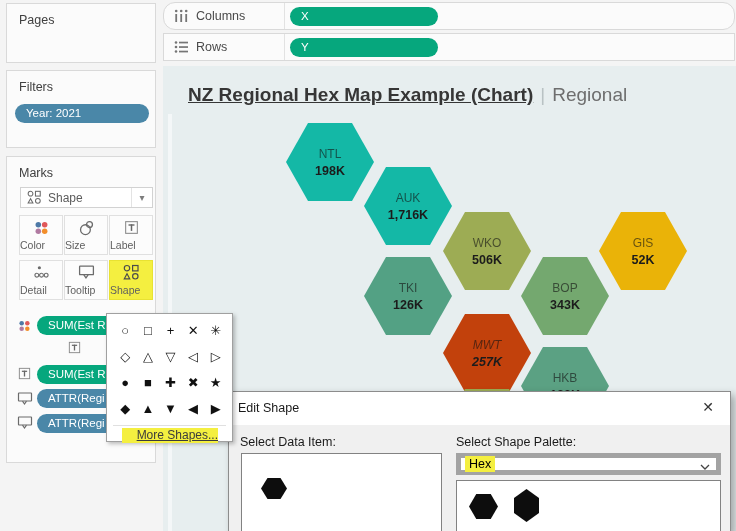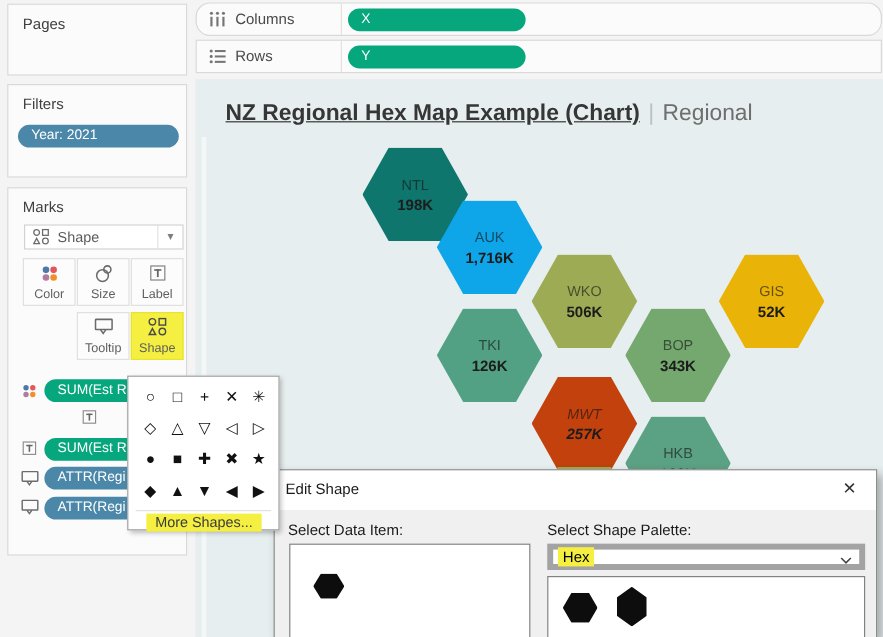--- a/index.html
+++ b/index.html
@@ -277,7 +277,7 @@
     <span class="t-main">NZ Regional Hex Map Example (Chart)</span><span class="t-sep">|</span><span class="t-sub">Regional</span>
   </div>
   <div id="hex-layer">
-      <div class="hex" style="left: 139px; top: 57px; background: #0f766e; text-align: right;">
+      <div class="hex" style="left: 123px; top: 57px; background: #14b8a6; text-align: right;">
         <div class="hx-code">NTL</div>
         <div class="hx-val">198K</div>
       </div>

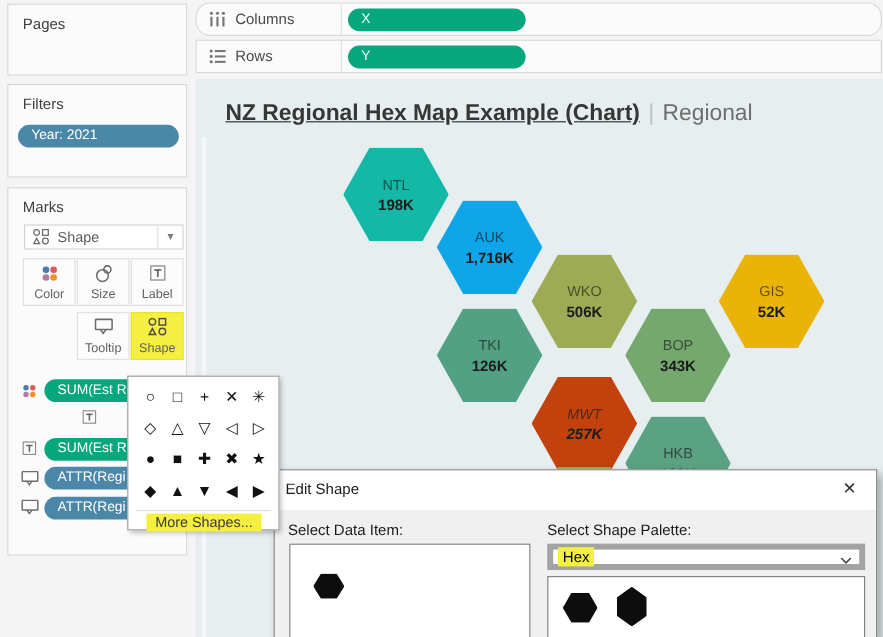--- a/index.html
+++ b/index.html
@@ -281,7 +281,7 @@
         <div class="hx-code">NTL</div>
         <div class="hx-val">198K</div>
       </div>
-      <div class="hex" style="left: 201px; top: 101px; background: #0ea5e9;">
+      <div class="hex" style="left: 201px; top: 101px; background: #14b8a6;">
         <div class="hx-code">AUK</div>
         <div class="hx-val">1,716K</div>
       </div>

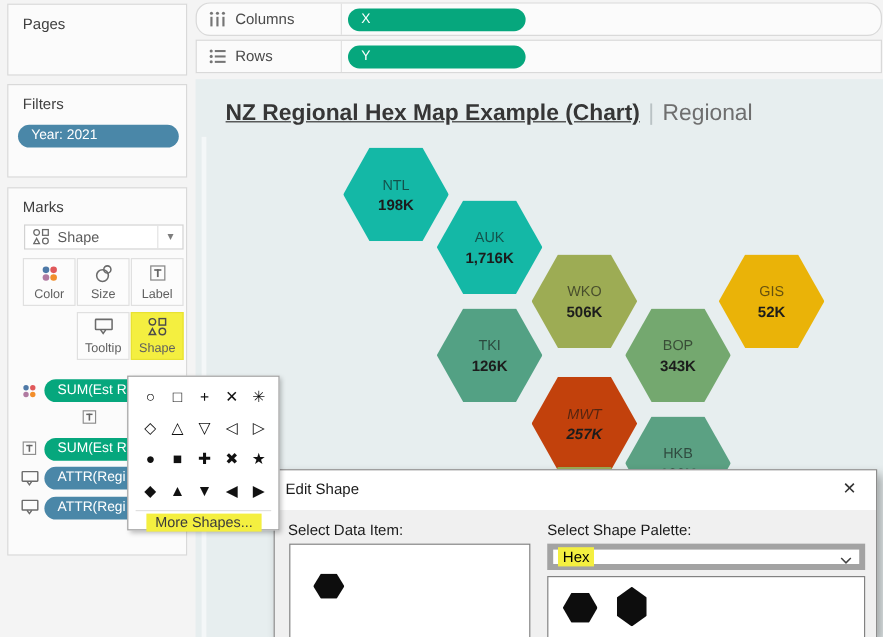--- a/index.html
+++ b/index.html
@@ -33,7 +33,7 @@
   .mark-type-dd .caret{width:20px;text-align:center;color:#7d7d7d;border-left:1px solid #e3e3e3;font-size:10px;line-height:19px;}
   .mbtn{
     position:absolute;width:44px;height:40px;background:#fcfcfc;
-    border:1px solid #e0e0e0;box-sizing:border-box;text-align:center;
+    border:1px solid #e0e0e0;box-sizing:border-box;text-align:left;
   }
   .mbtn .micon{height:20px;margin-top:3px;}
   .mbtn .mlabel{font-size:10.5px;color:#5f5f5f;}

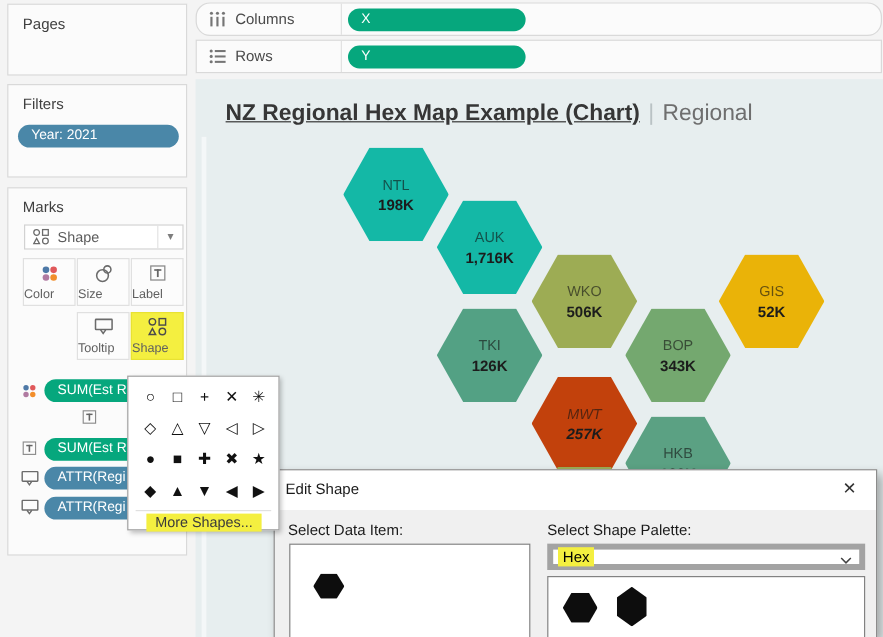--- a/index.html
+++ b/index.html
@@ -165,6 +165,17 @@
     <div class="mlabel">Label</div>
   </div>
 
+  <div class="mbtn" style="left:12px;top:103px;">
+    <div class="micon">
+      <svg width="17" height="16" viewBox="0 0 16 15" style="margin:3px auto 0;">
+        <circle cx="6" cy="3.5" r="1.5" fill="#6b6b6b"></circle>
+        <circle cx="3.6" cy="10.5" r="1.8" fill="none" stroke="#6b6b6b" stroke-width="1.1"></circle>
+        <circle cx="8" cy="10.5" r="1.8" fill="none" stroke="#6b6b6b" stroke-width="1.1"></circle>
+        <circle cx="12.4" cy="10.5" r="1.8" fill="none" stroke="#6b6b6b" stroke-width="1.1"></circle>
+      </svg>
+    </div>
+    <div class="mlabel">Detail</div>
+  </div>
   <div class="mbtn" style="left:57px;top:103px;">
     <div class="micon">
       <svg width="17" height="16" viewBox="0 0 16 14" fill="none" stroke="#6b6b6b" stroke-width="1.2" style="margin:3px auto 0;">

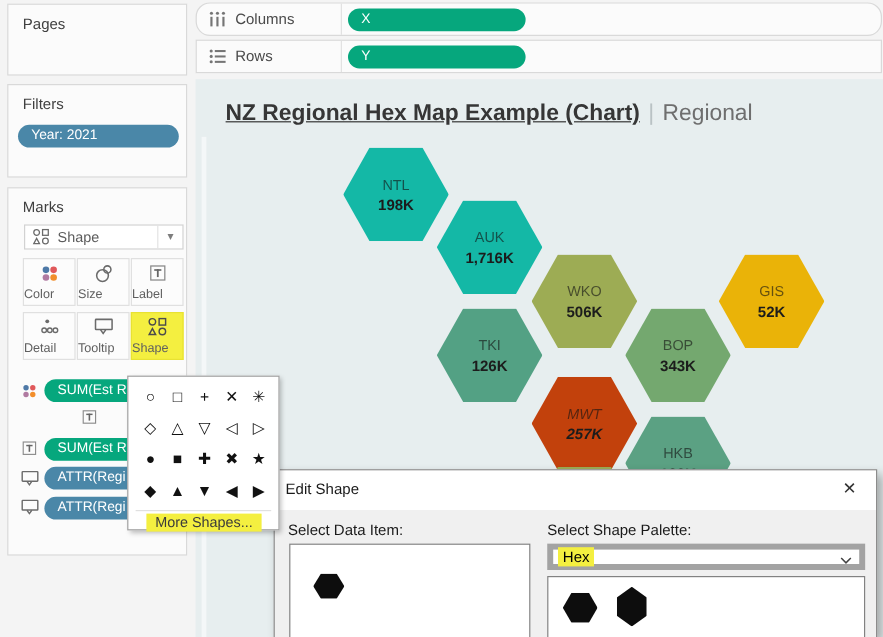--- a/index.html
+++ b/index.html
@@ -82,7 +82,7 @@
   .popup-sep{position:absolute;left:6px;right:6px;top:111px;height:1px;background:#e0e0e0;}
   .more-shapes{
     position:absolute;left:15px;top:114px;width:96px;height:15px;
-    background:#f4ef40;font-size:12px;color:#3b3b3b;line-height:15px;text-align:center;
+    background:#f4ef40;font-size:12px;color:#3b3b3b;line-height:15px;text-align:right;text-decoration:underline;
   }
   
   .dialog{

